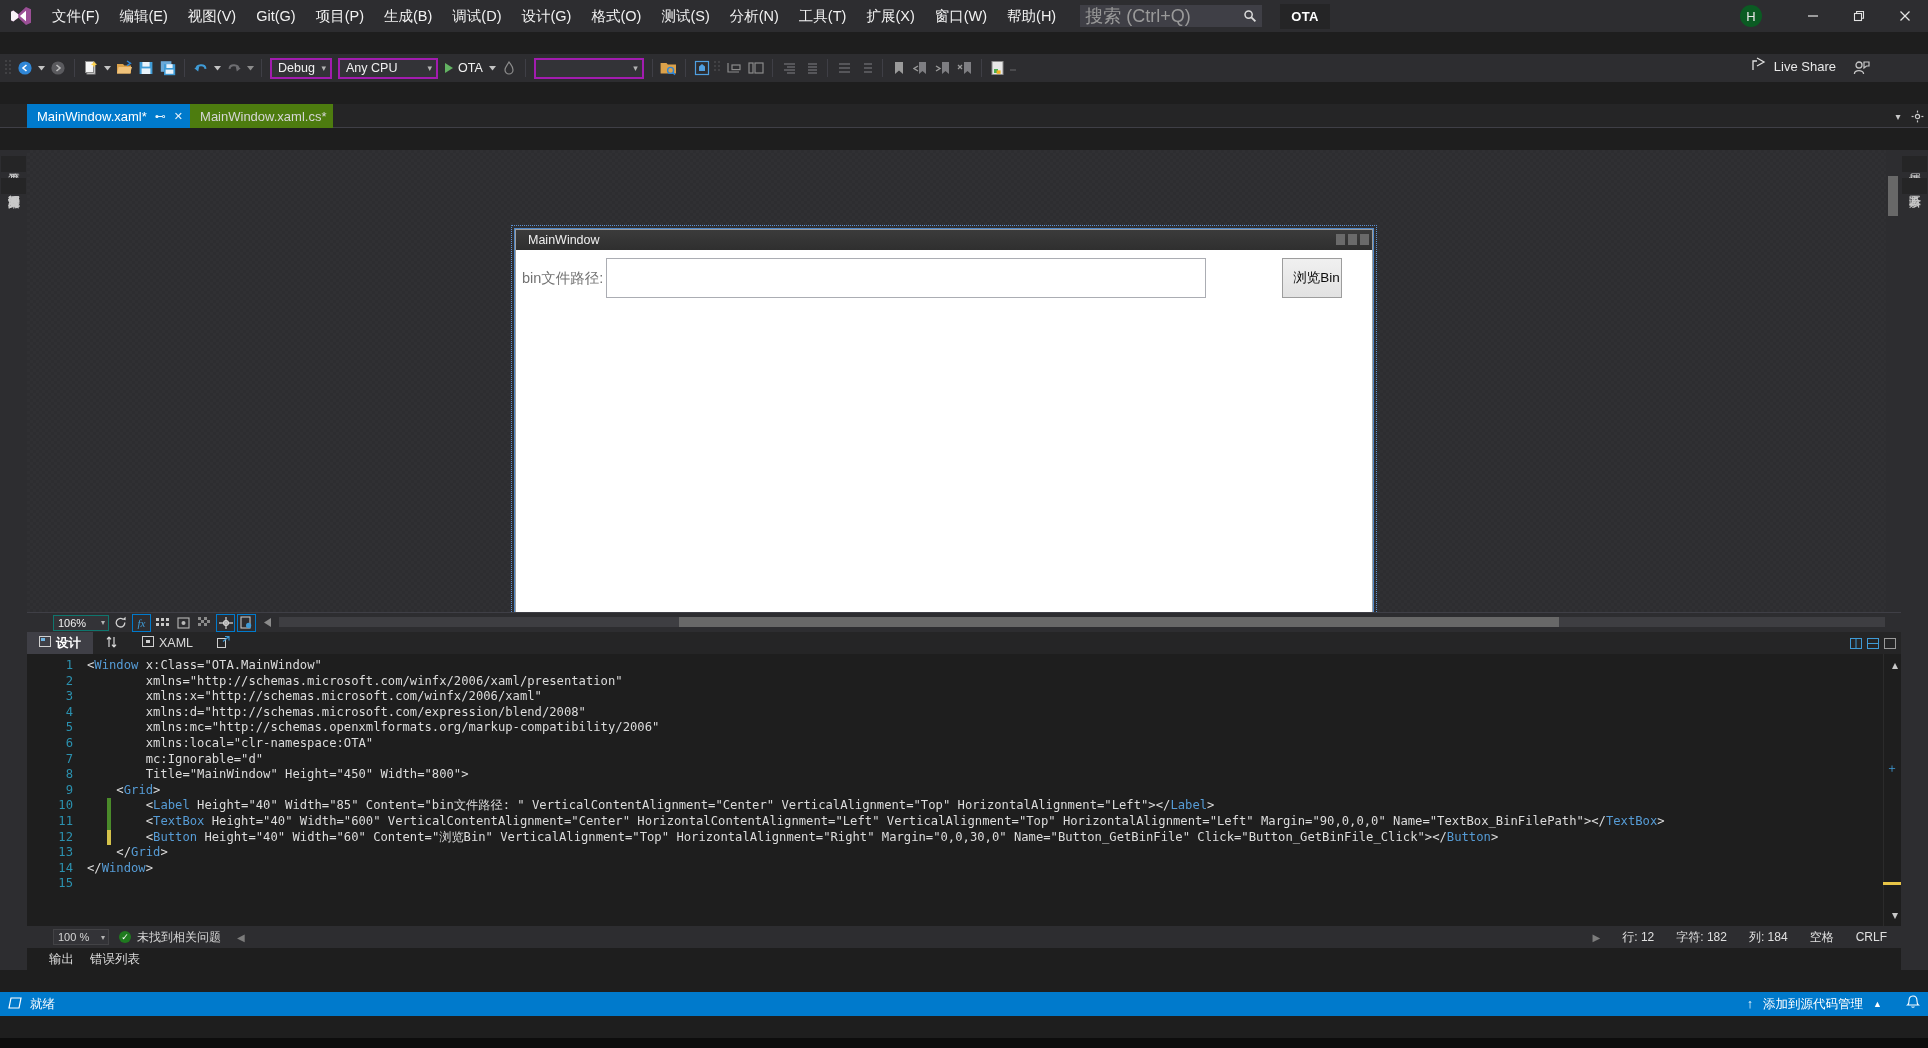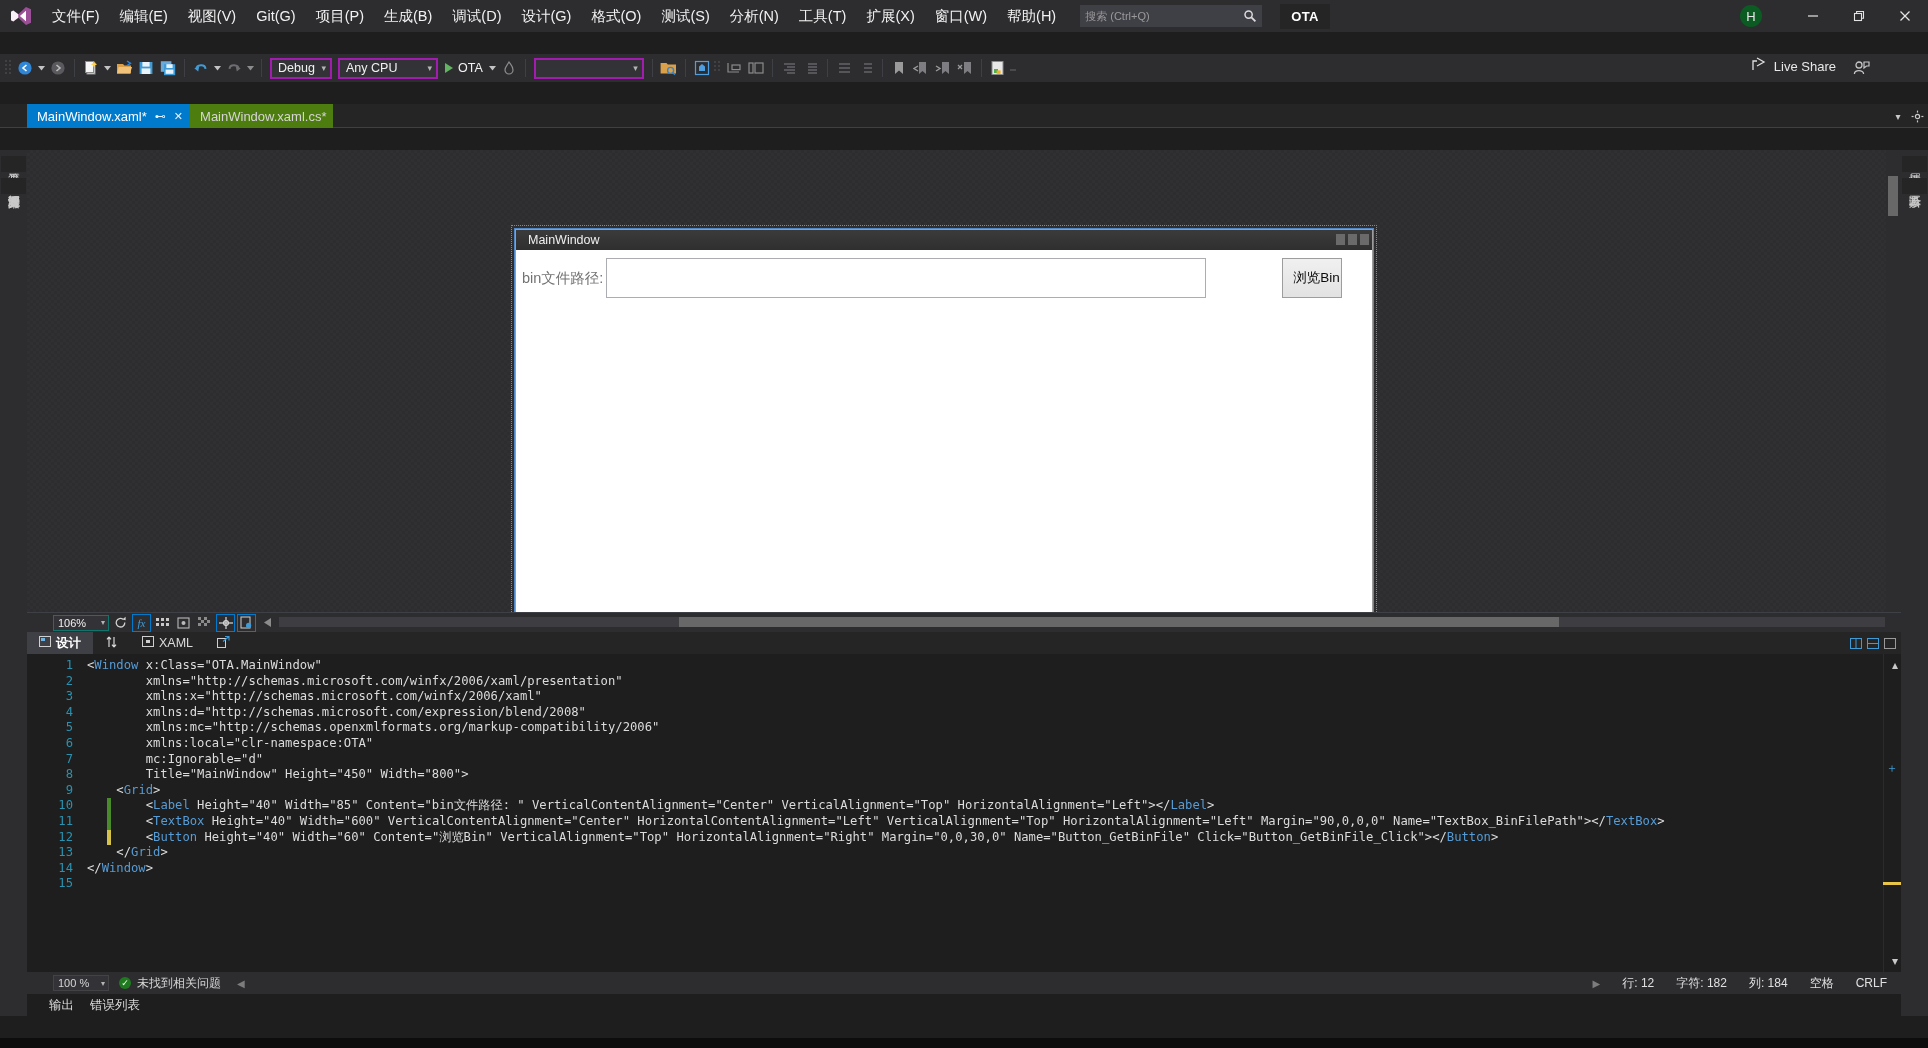--- a/index.html
+++ b/index.html
@@ -29,7 +29,7 @@
     border: 1px solid #3f3f46; display: flex; align-items: center;
     padding: 0 4px; position: relative;
   }
-  .search-box .ph { font-size: 11px; color: #9a9a9a; white-space: nowrap; }
+  .search-box .ph { font-size: 18px; color: #9a9a9a; white-space: nowrap; }
   .search-ico { position:absolute; right: 4px; top: 3px; }
   .proj-badge {
     margin-left: 18px; background: #252526; color: #ffffff; font-size: 13px;

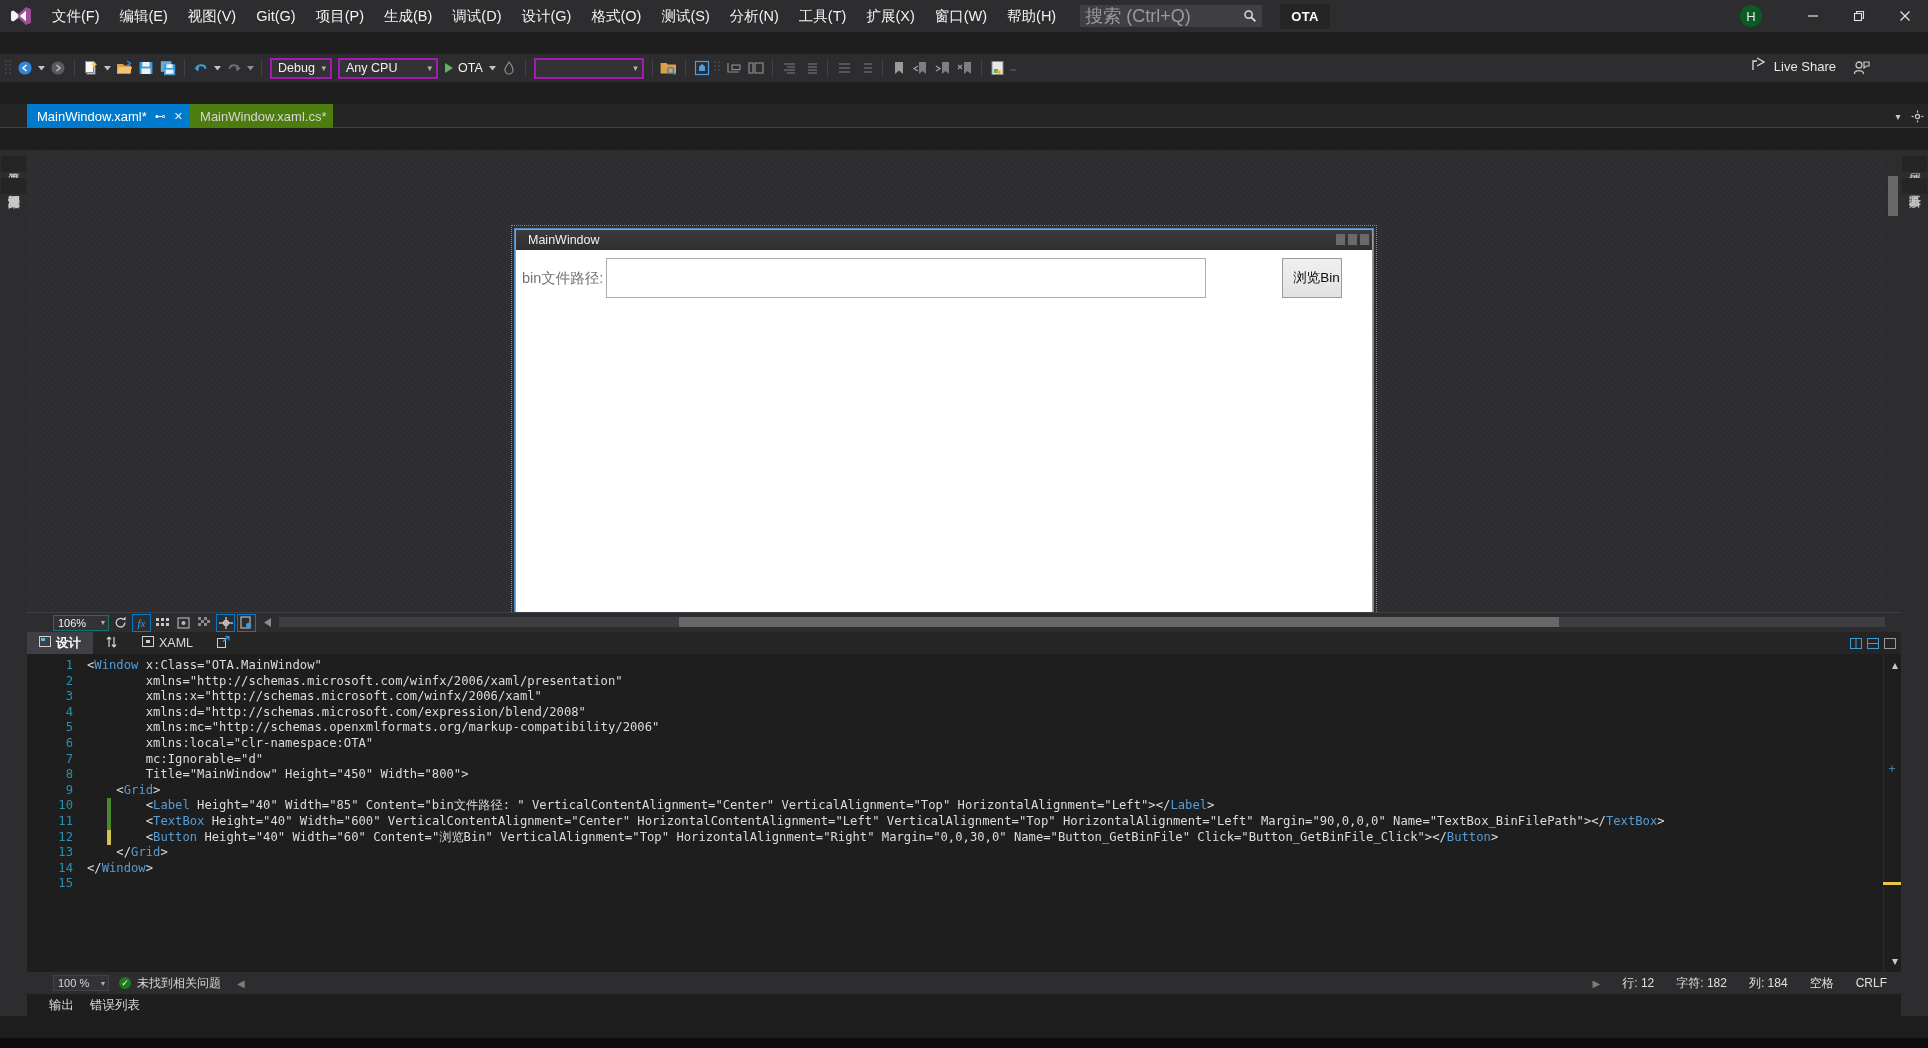--- a/index.html
+++ b/index.html
@@ -785,6 +785,27 @@
     </div>
   </div>
 
+  <div class="statusbar">
+    <div class="sb-left">
+      <span>
+        <svg width="14" height="12" viewBox="0 0 14 12">
+          <path d="M3 1 H13 L11 11 H1 Z" fill="none" stroke="#ffffff" stroke-width="1.2"></path>
+        </svg>
+      </span>
+      <span>就绪</span>
+    </div>
+    <div class="sb-right">
+      <span>↑</span>
+      <span>添加到源代码管理</span>
+      <span style="font-size:9px">▲</span>
+      <span style="margin-left:14px">
+        <svg width="14" height="15" viewBox="0 0 14 15">
+          <path d="M7 1 C10 1 11 3 11 6 C11 9 12.4 10 12.4 10 H1.6 C1.6 10 3 9 3 6 C3 3 4 1 7 1 Z" fill="none" stroke="#ffffff" stroke-width="1.1"></path>
+          <path d="M5.6 11.4 A1.6 1.6 0 0 0 8.4 11.4" fill="none" stroke="#ffffff" stroke-width="1.1"></path>
+        </svg>
+      </span>
+    </div>
+  </div>
 
   <div class="taskbar"></div>
 </div>

